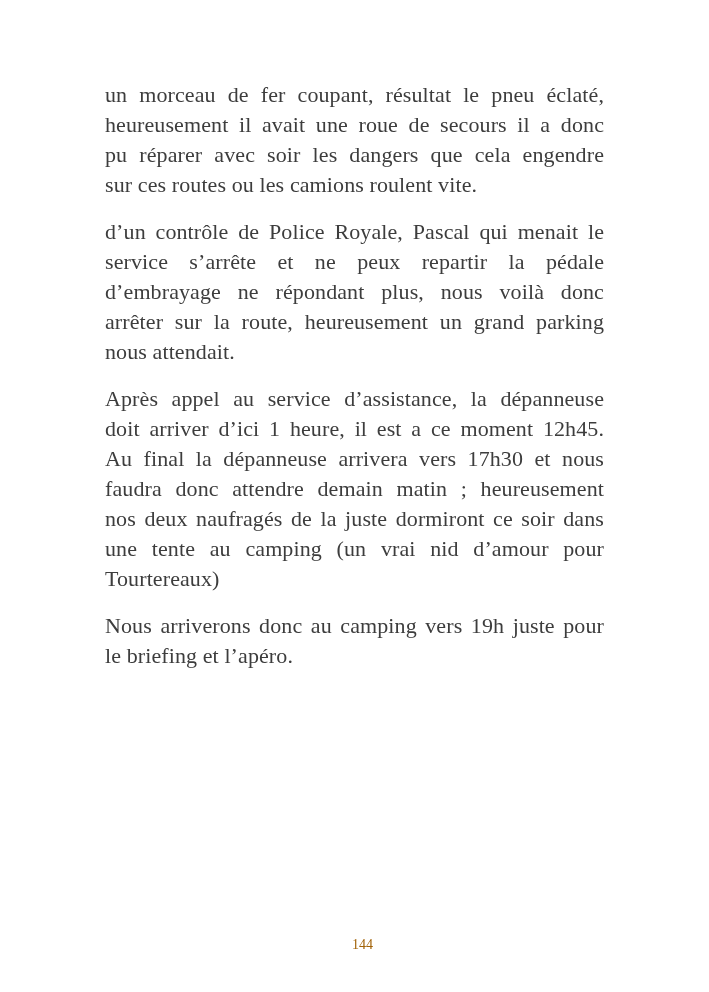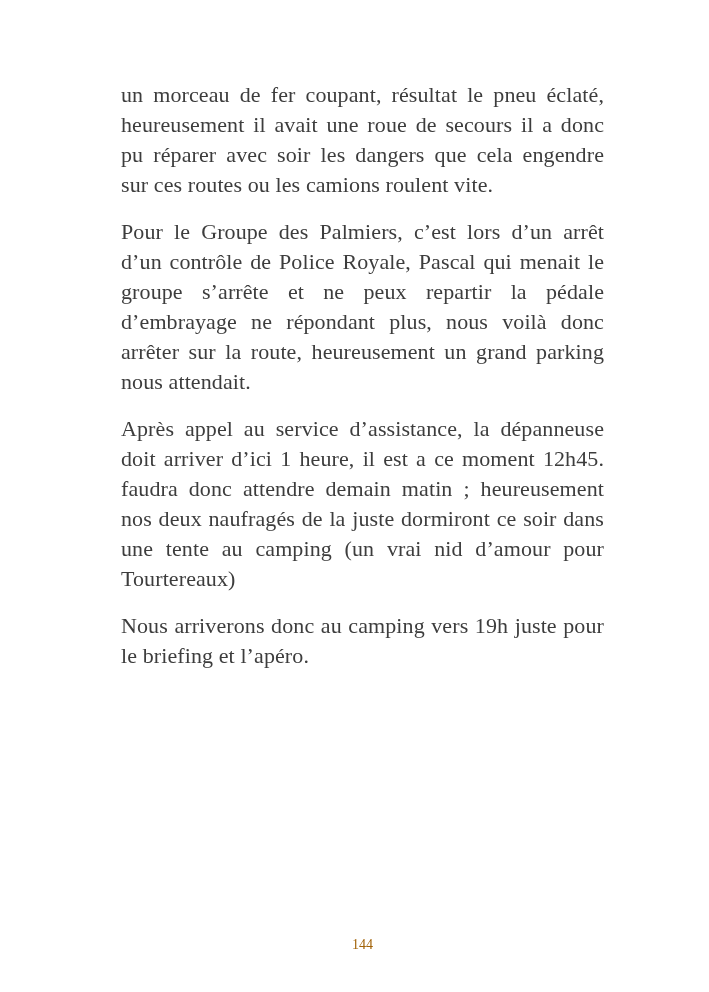--- a/index.html
+++ b/index.html
@@ -22,7 +22,7 @@
     width: 499px;
   }
   .para {
-    margin: 0 0 17px 16px;
+    margin: 0 0 17px 0;
     font-size: 22px;
     line-height: 30px;
     color: #3d3d3d;

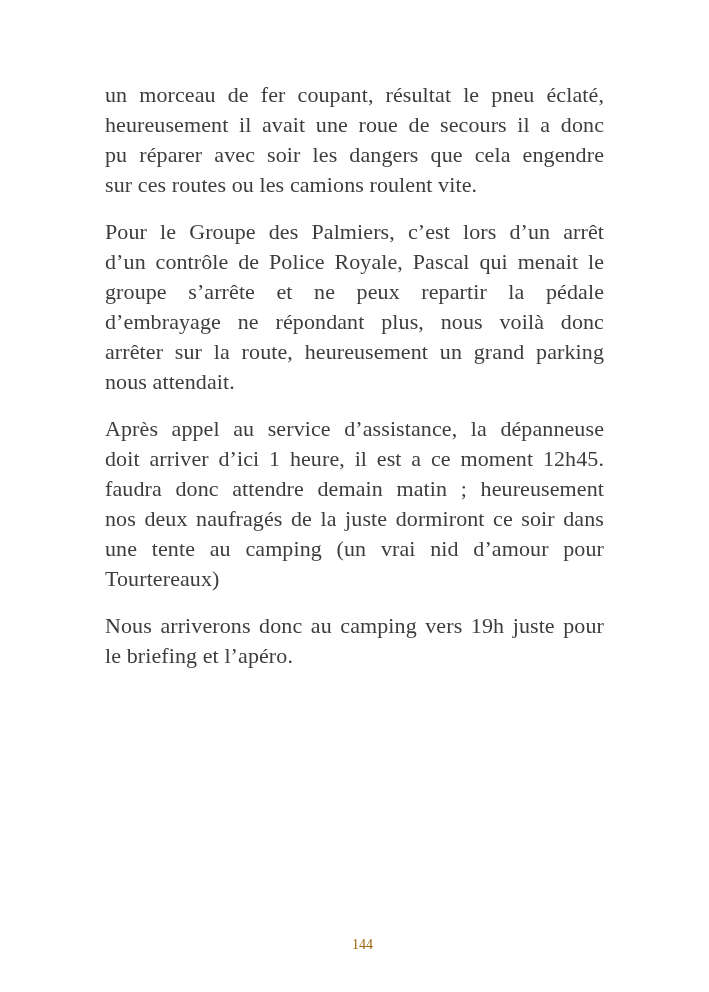--- a/index.html
+++ b/index.html
@@ -59,7 +59,6 @@
         <span class="line last">sur ces routes ou les camions roulent vite.</span>
       </p>
       <p class="para">
-        <span class="line">Pour le Groupe des Palmiers, c’est lors d’un arrêt</span>
         <span class="line">d’un contrôle de Police Royale, Pascal qui menait le</span>
         <span class="line">groupe s’arrête et ne peux repartir la pédale</span>
         <span class="line">d’embrayage ne répondant plus, nous voilà donc</span>

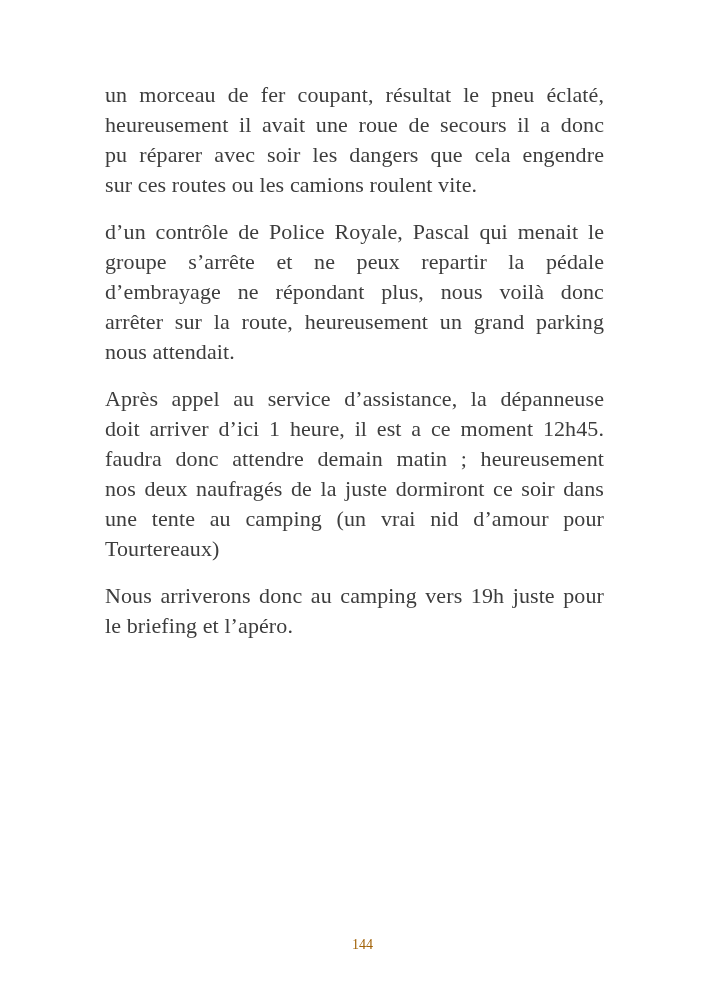--- a/index.html
+++ b/index.html
@@ -60,7 +60,7 @@
       </p>
       <p class="para">
         <span class="line">d’un contrôle de Police Royale, Pascal qui menait le</span>
-        <span class="line">groupe s’arrête et ne peux repartir la pédale</span>
+        <span class="line">service s’arrête et ne peux repartir la pédale</span>
         <span class="line">d’embrayage ne répondant plus, nous voilà donc</span>
         <span class="line">arrêter sur la route, heureusement un grand parking</span>
         <span class="line last">nous attendait.</span>

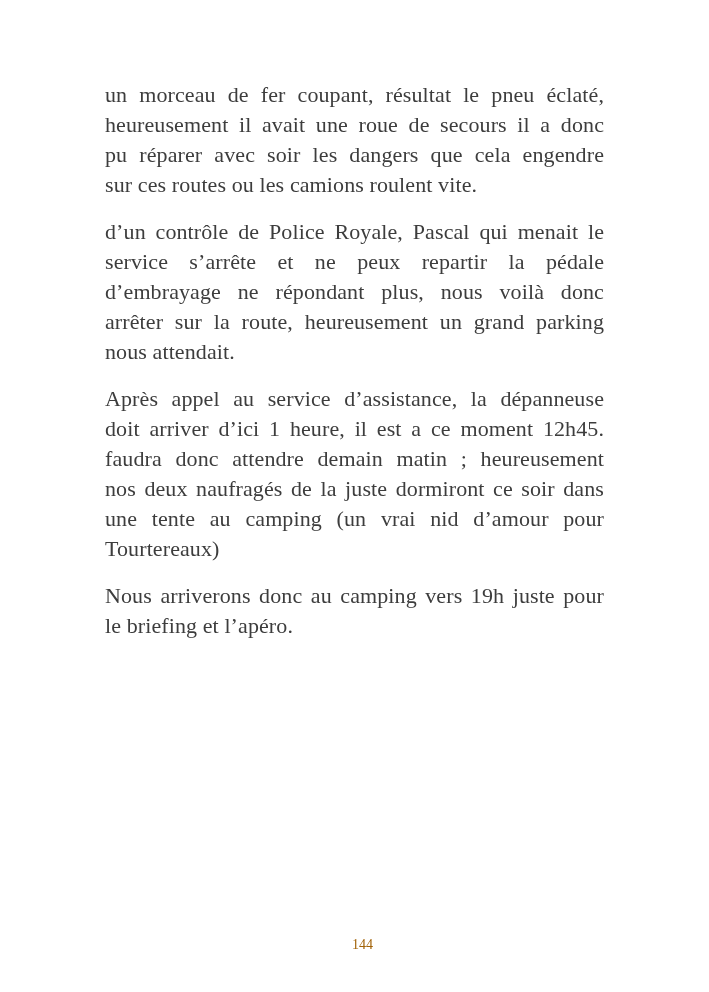--- a/index.html
+++ b/index.html
@@ -68,6 +68,7 @@
       <p class="para">
         <span class="line">Après appel au service d’assistance, la dépanneuse</span>
         <span class="line">doit arriver d’ici 1 heure, il est a ce moment 12h45.</span>
+        <span class="line">Au final la dépanneuse arrivera vers 17h30 et nous</span>
         <span class="line">faudra donc attendre demain matin ; heureusement</span>
         <span class="line">nos deux naufragés de la juste dormiront ce soir dans</span>
         <span class="line">une tente au camping (un vrai nid d’amour pour</span>

